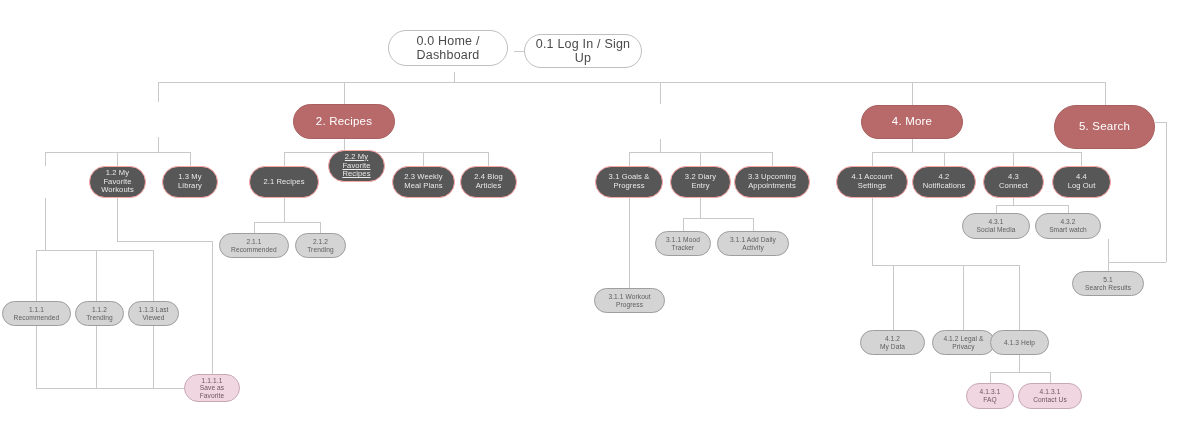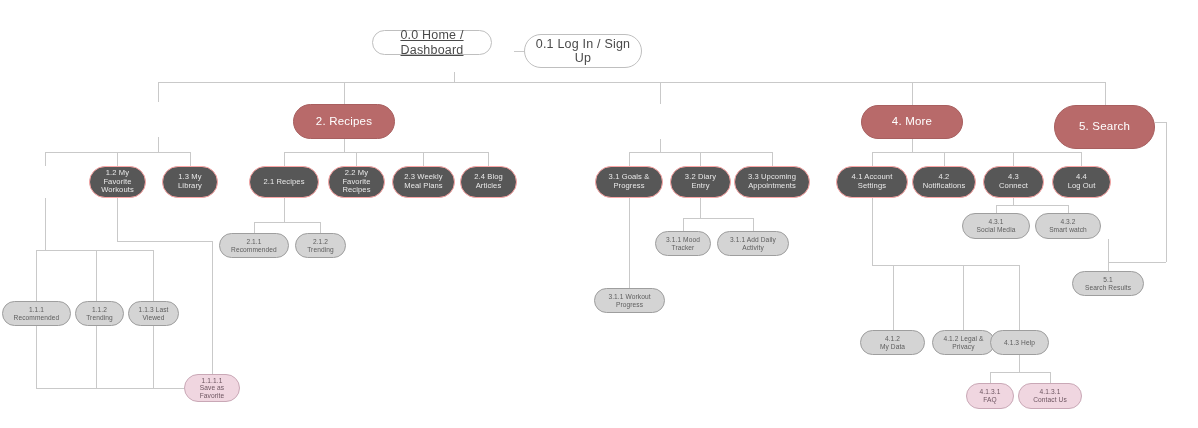--- a/index.html
+++ b/index.html
@@ -174,7 +174,7 @@
     </g>
   </svg>
 
-  <div class="node n-root" style="left:372px;top:30px;width:120px;height:25px;text-decoration:underline;">0.0 Home /
+  <div class="node n-root" style="left:388px;top:30px;width:120px;height:36px;">0.0 Home /
 Dashboard</div>
   <div class="node n-root" style="left:524px;top:34px;width:118px;height:34px;">0.1 Log In / Sign Up</div>
 

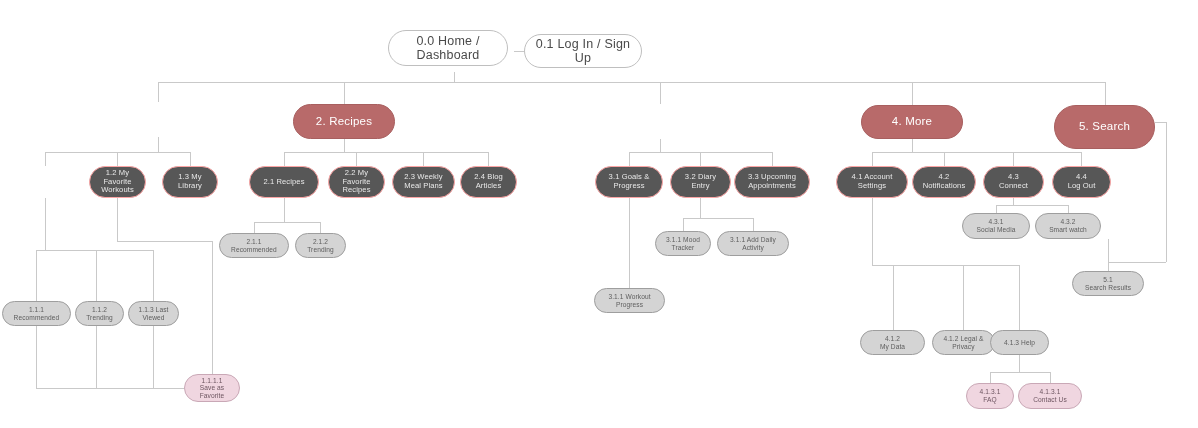--- a/index.html
+++ b/index.html
@@ -188,7 +188,7 @@
   <div class="node n-dark" style="left:162px;top:166px;width:56px;height:32px;">1.3 My
 Library</div>
   <div class="node n-dark" style="left:249px;top:166px;width:70px;height:32px;">2.1 Recipes</div>
-  <div class="node n-dark" style="left:328px;top:166px;width:57px;height:32px;">2.2 My
+  <div class="node n-dark" style="left:328px;top:150px;width:57px;height:32px;text-decoration:underline;">2.2 My
 Favorite
 Recipes</div>
   <div class="node n-dark" style="left:392px;top:166px;width:63px;height:32px;">2.3 Weekly

